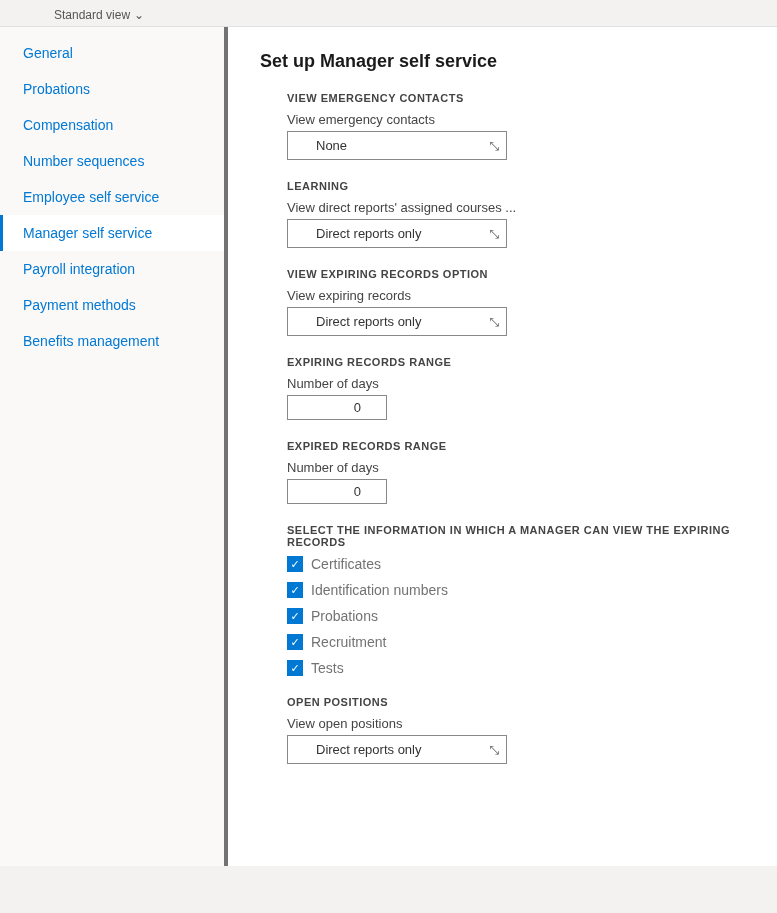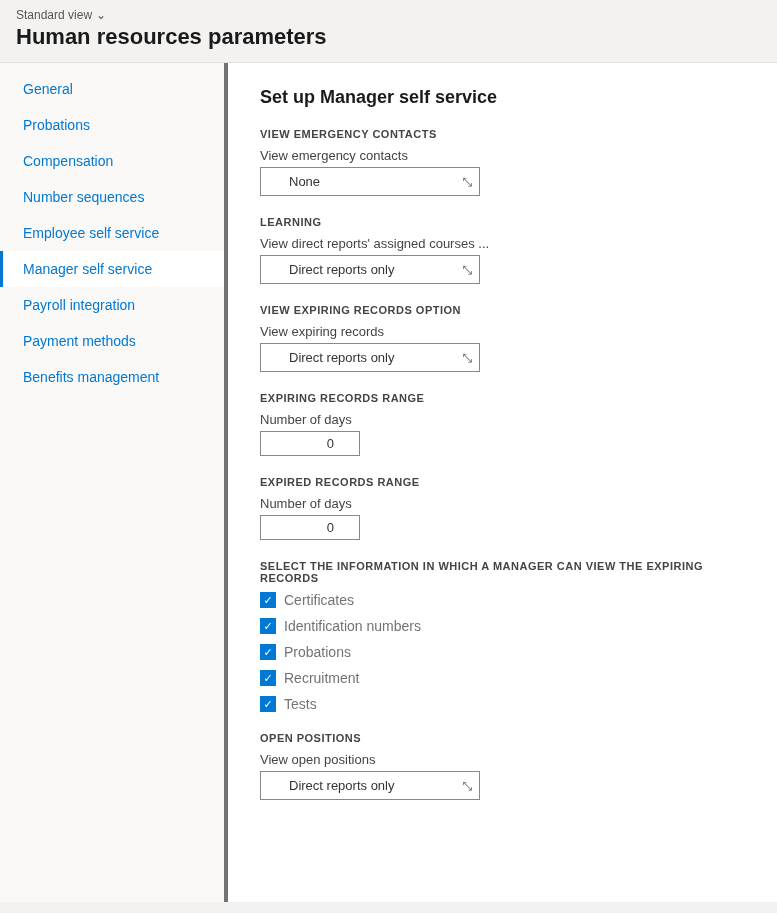--- a/index.html
+++ b/index.html
@@ -22,6 +22,7 @@
       display: flex;
       align-items: center;
       gap: 4px;
+      margin-left: 38px;
     }
     .page-title {
       font-size: 22px;

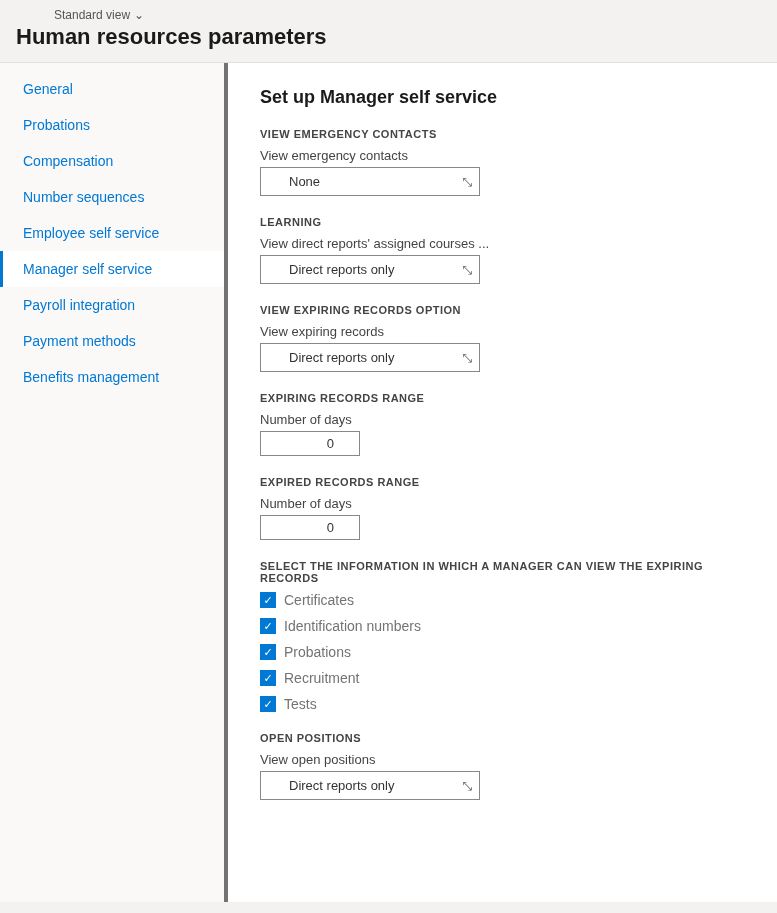--- a/index.html
+++ b/index.html
@@ -166,7 +166,6 @@
     <span>Standard view</span>
     <span>⌄</span>
   </div>
-  <div class="page-title">Human resources parameters</div>
 </div>
 
 <div class="main-layout">

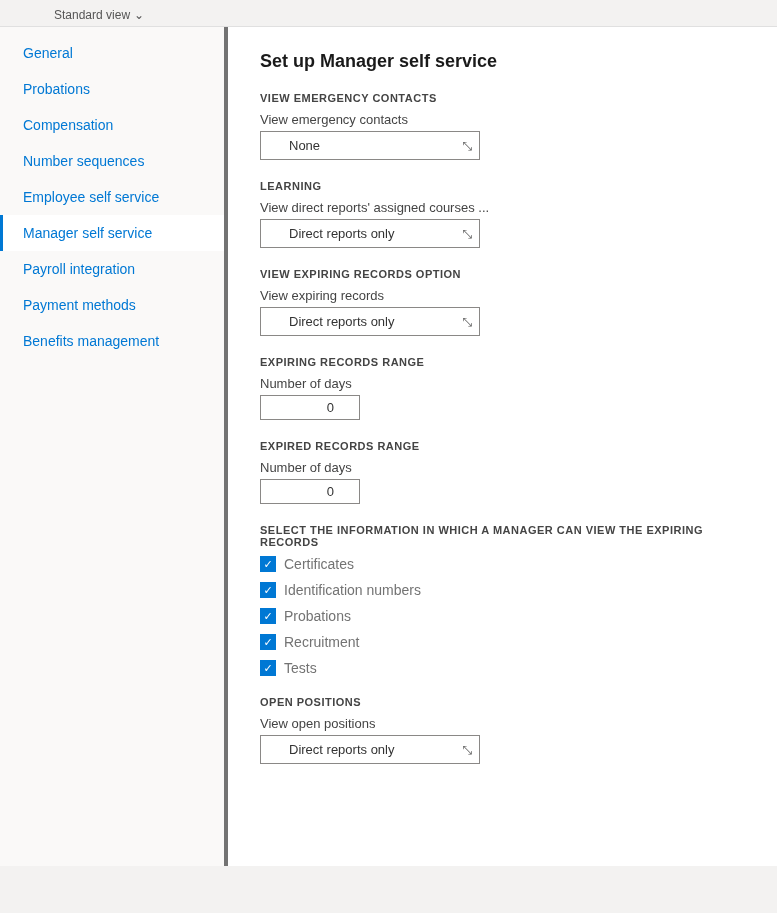--- a/index.html
+++ b/index.html
@@ -69,6 +69,7 @@
     }
     .field-group {
       margin-bottom: 20px;
+      margin-left: 27px;
     }
     .field-label-upper {
       font-size: 11px;

